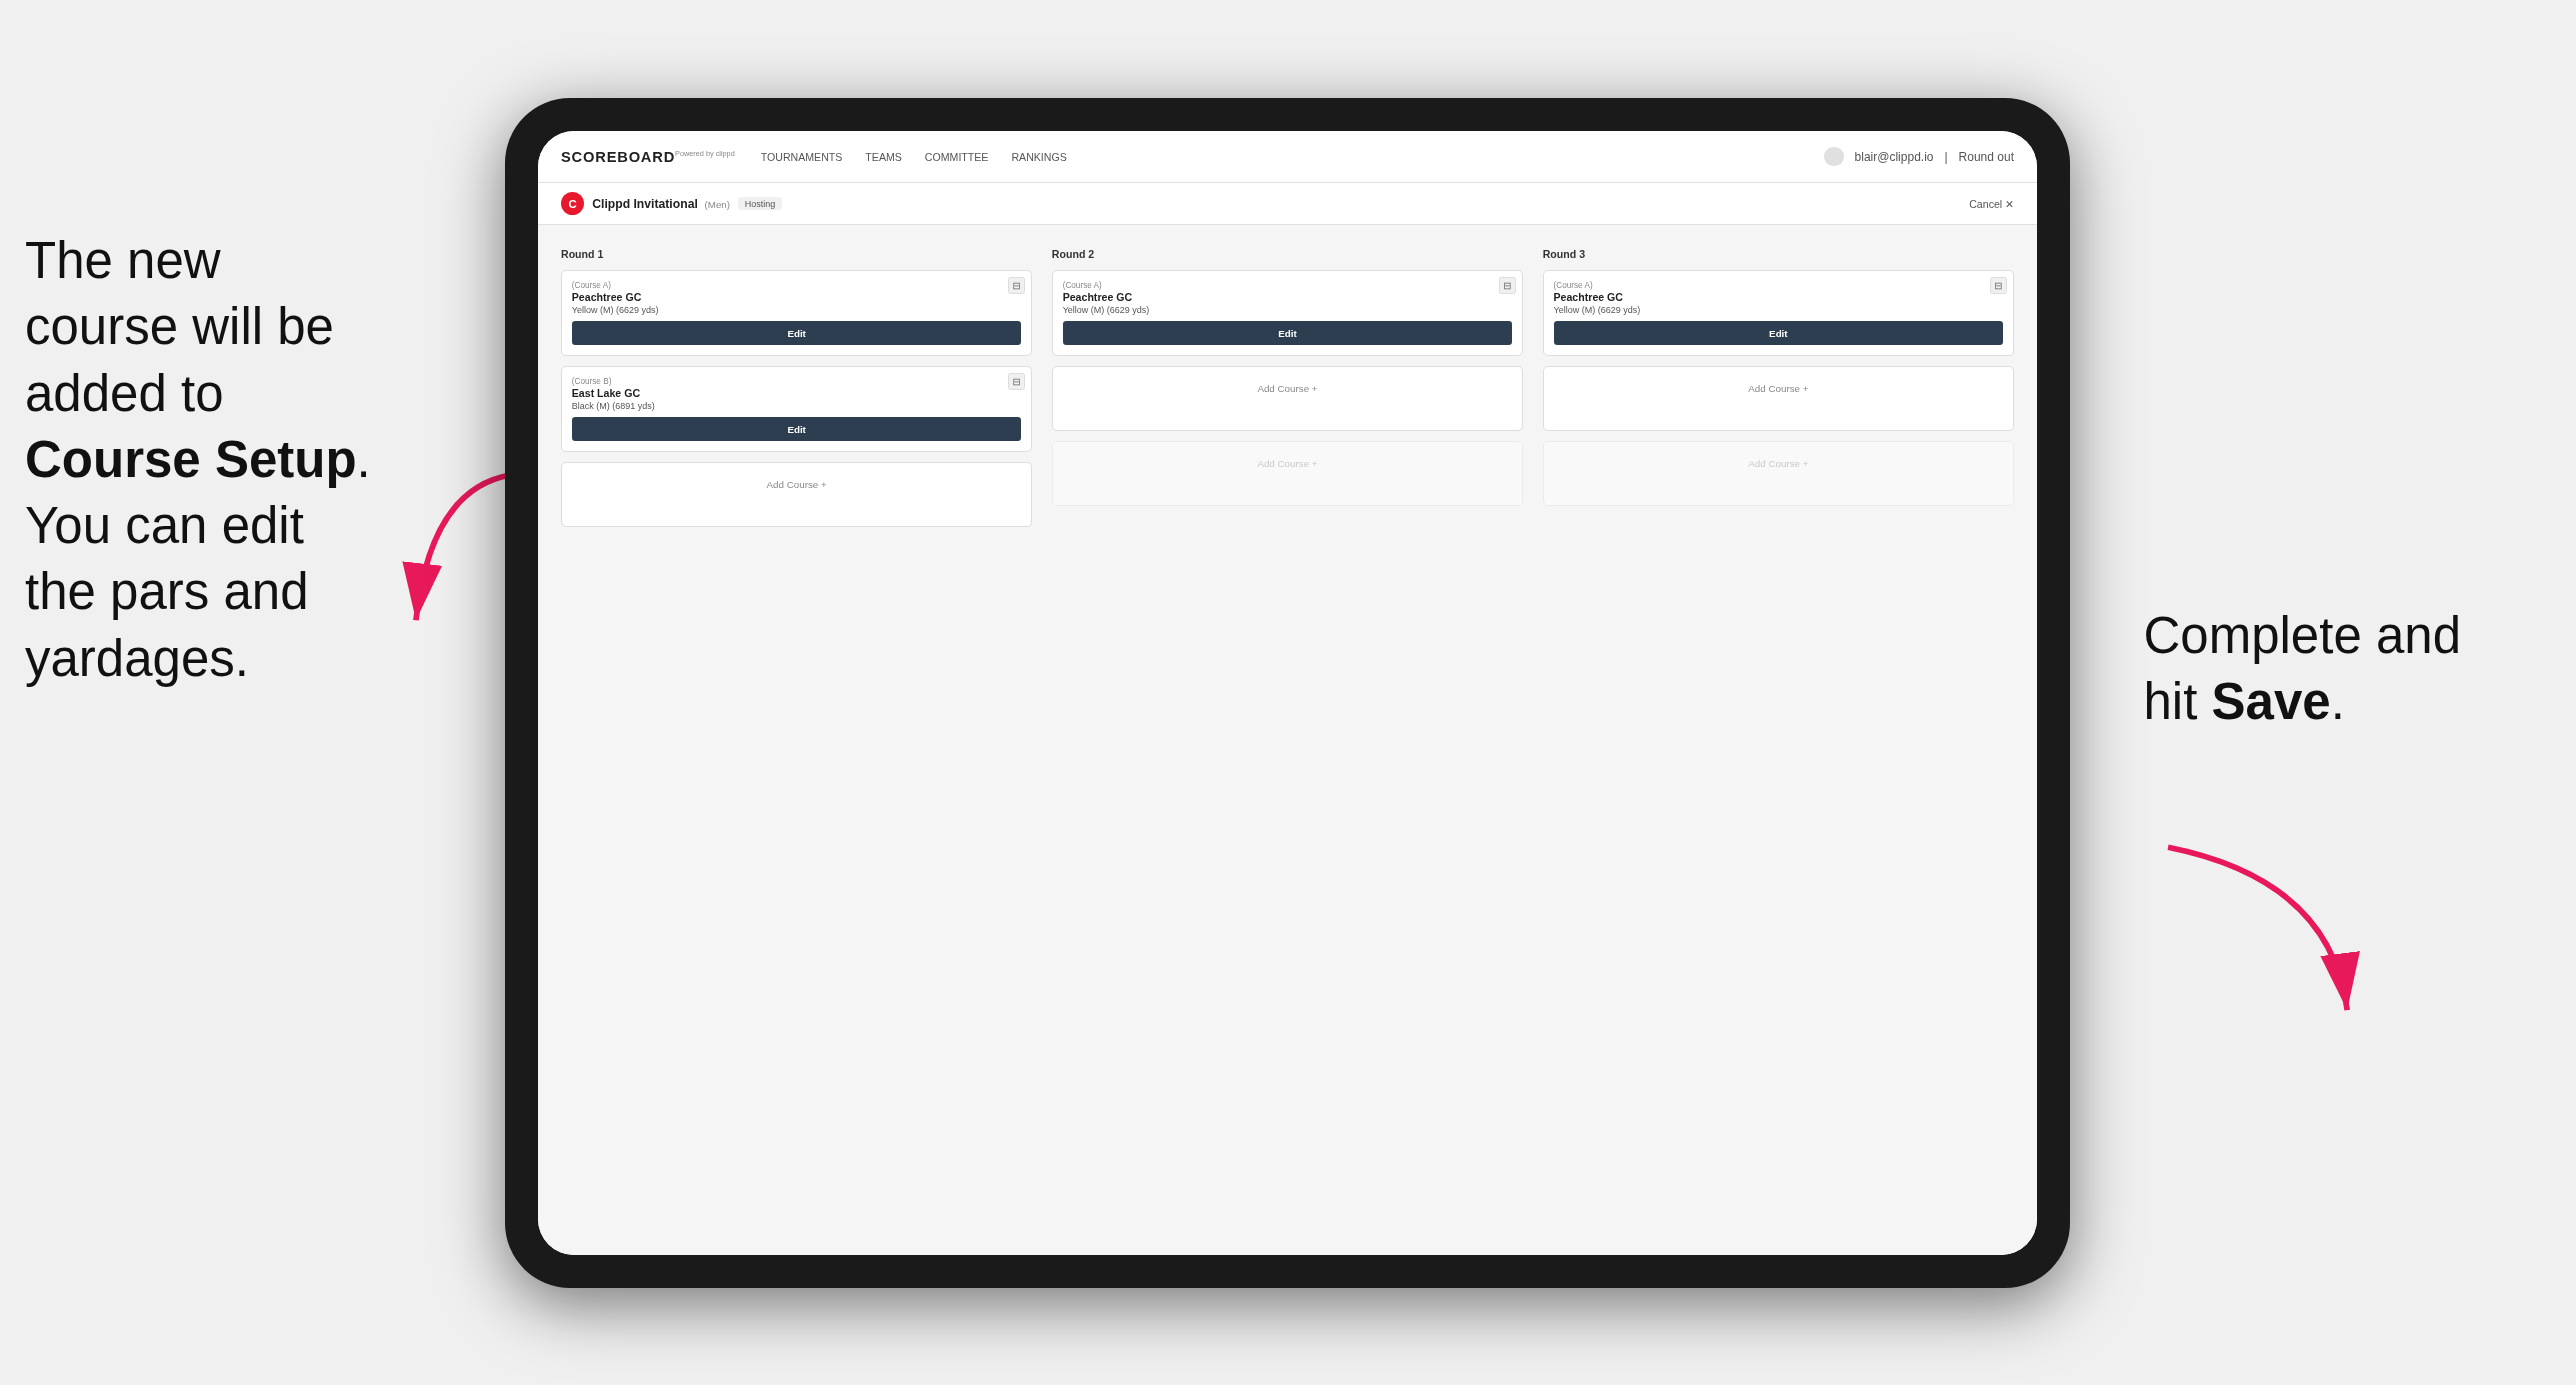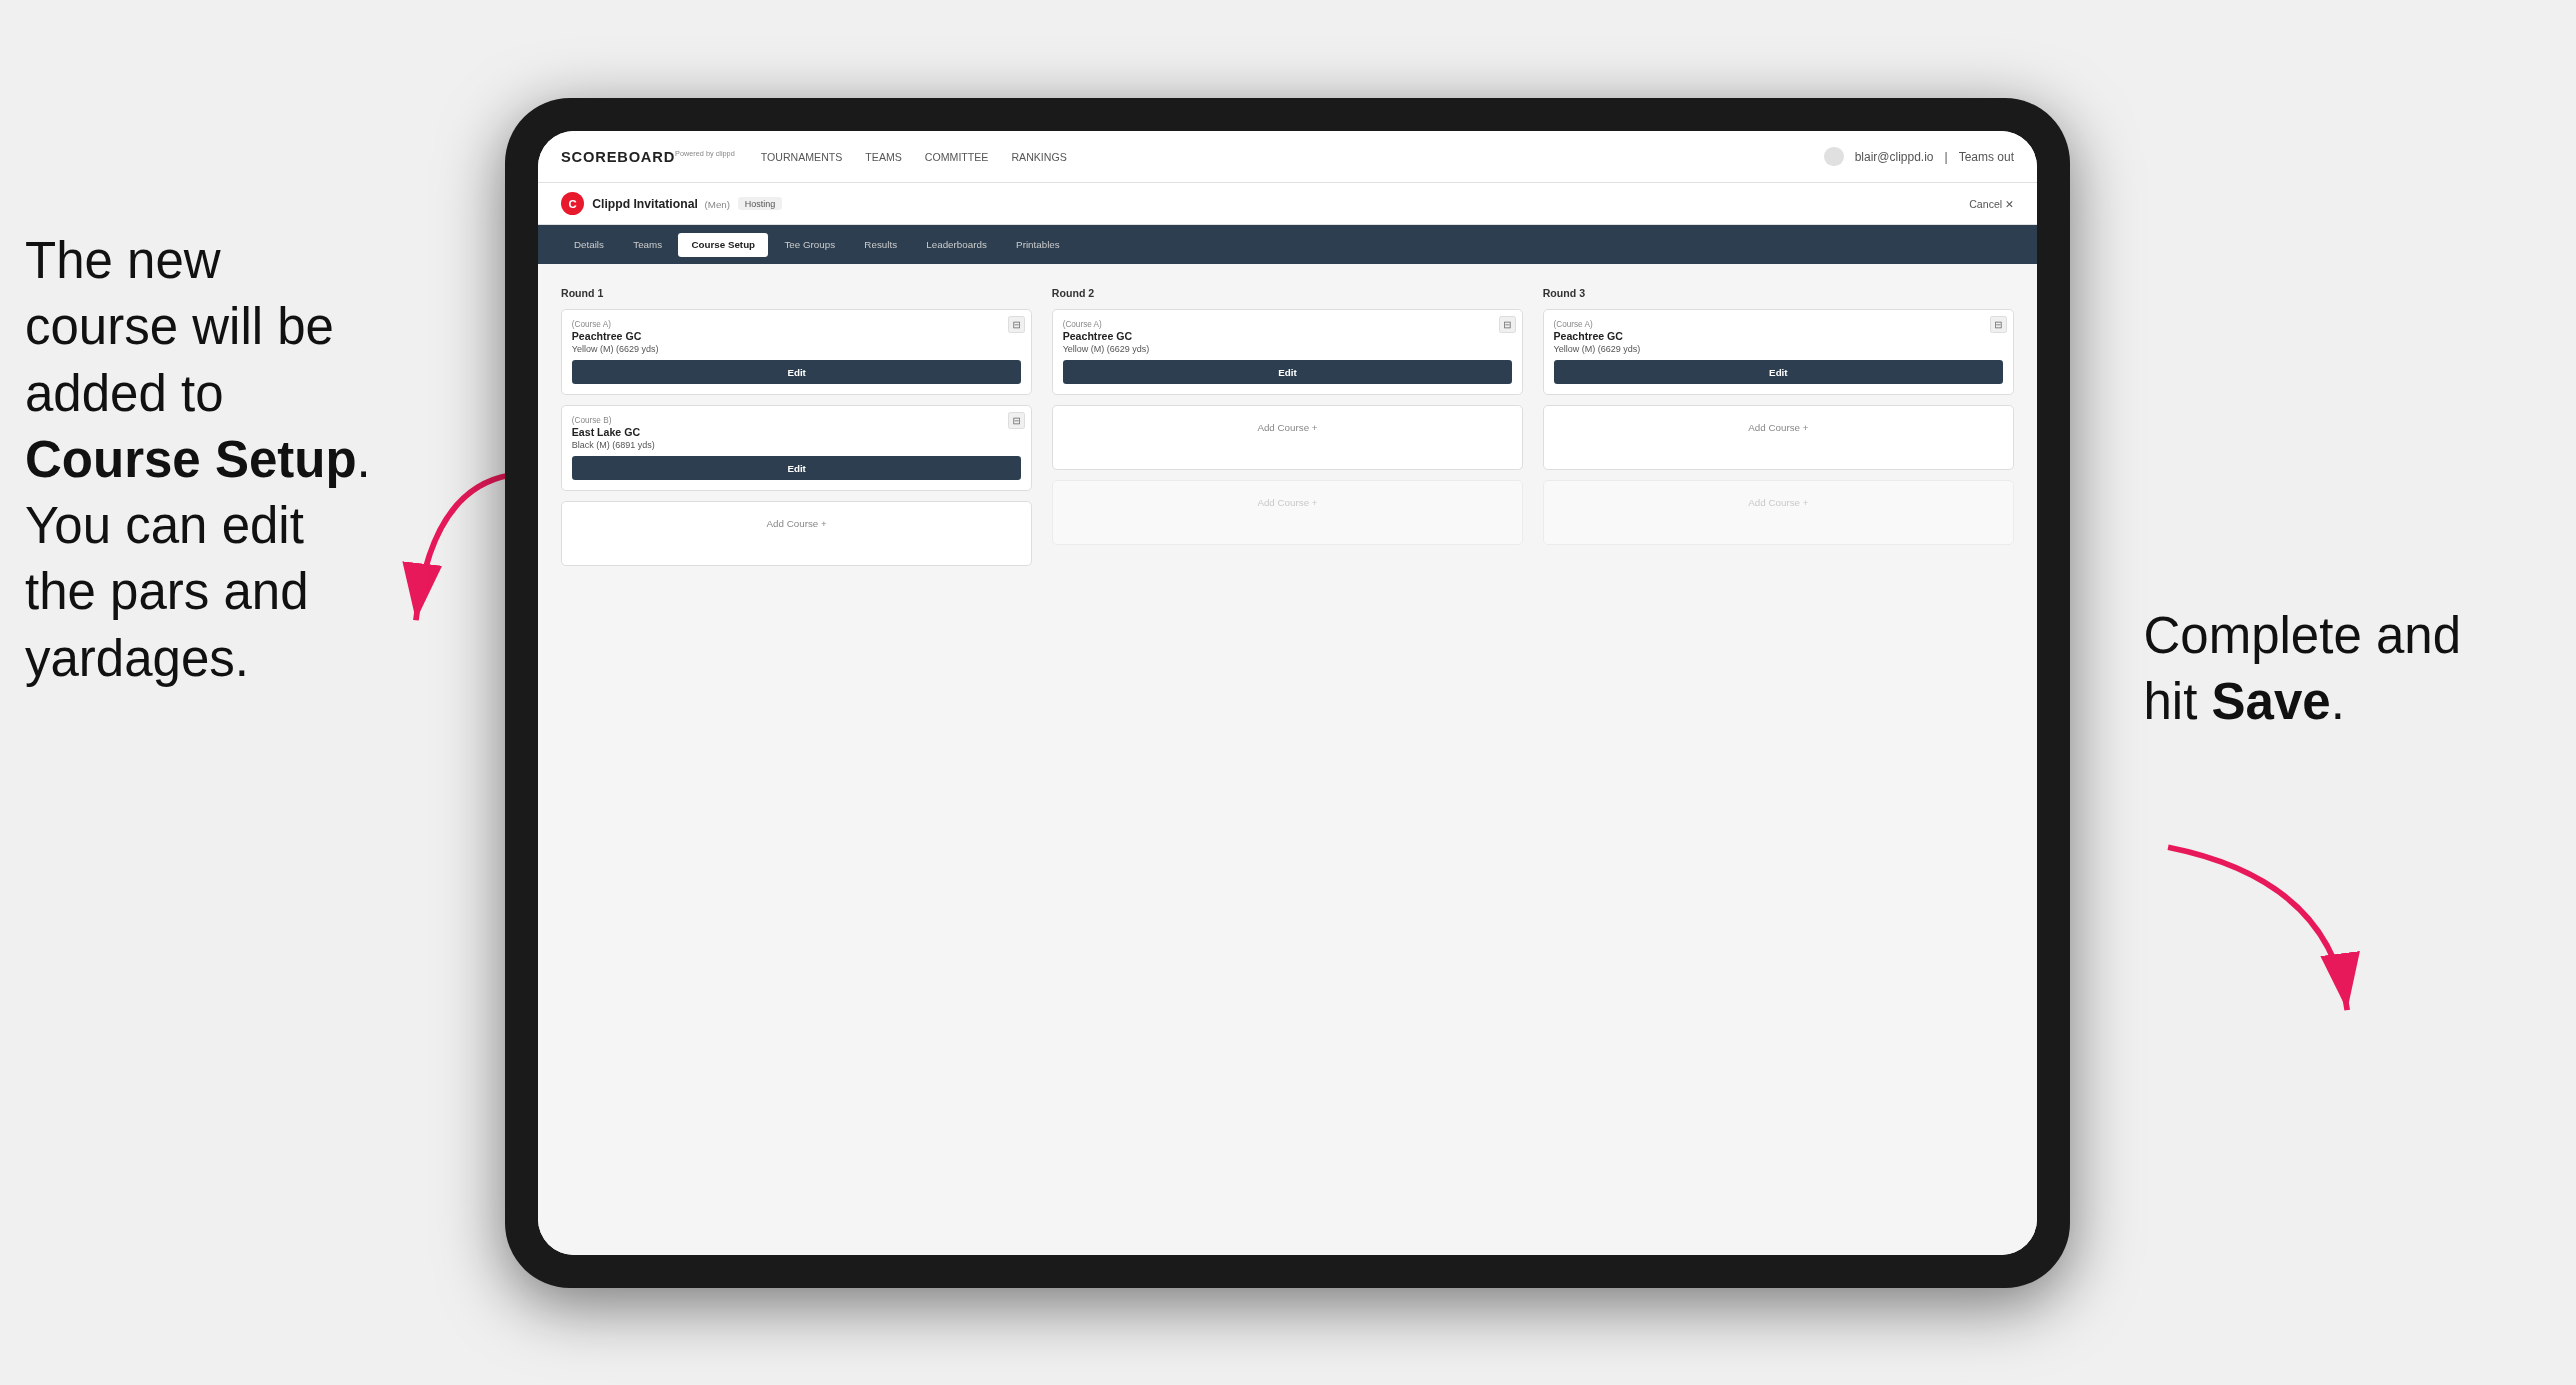--- a/index.html
+++ b/index.html
@@ -389,7 +389,7 @@
         <div class="avatar"></div>
         <span>blair@clippd.io</span>
         <span> | </span>
-        <span class="sign-out">Teams out</span>
+        <span class="sign-out">Round out</span>
       </div>
     </div>
 

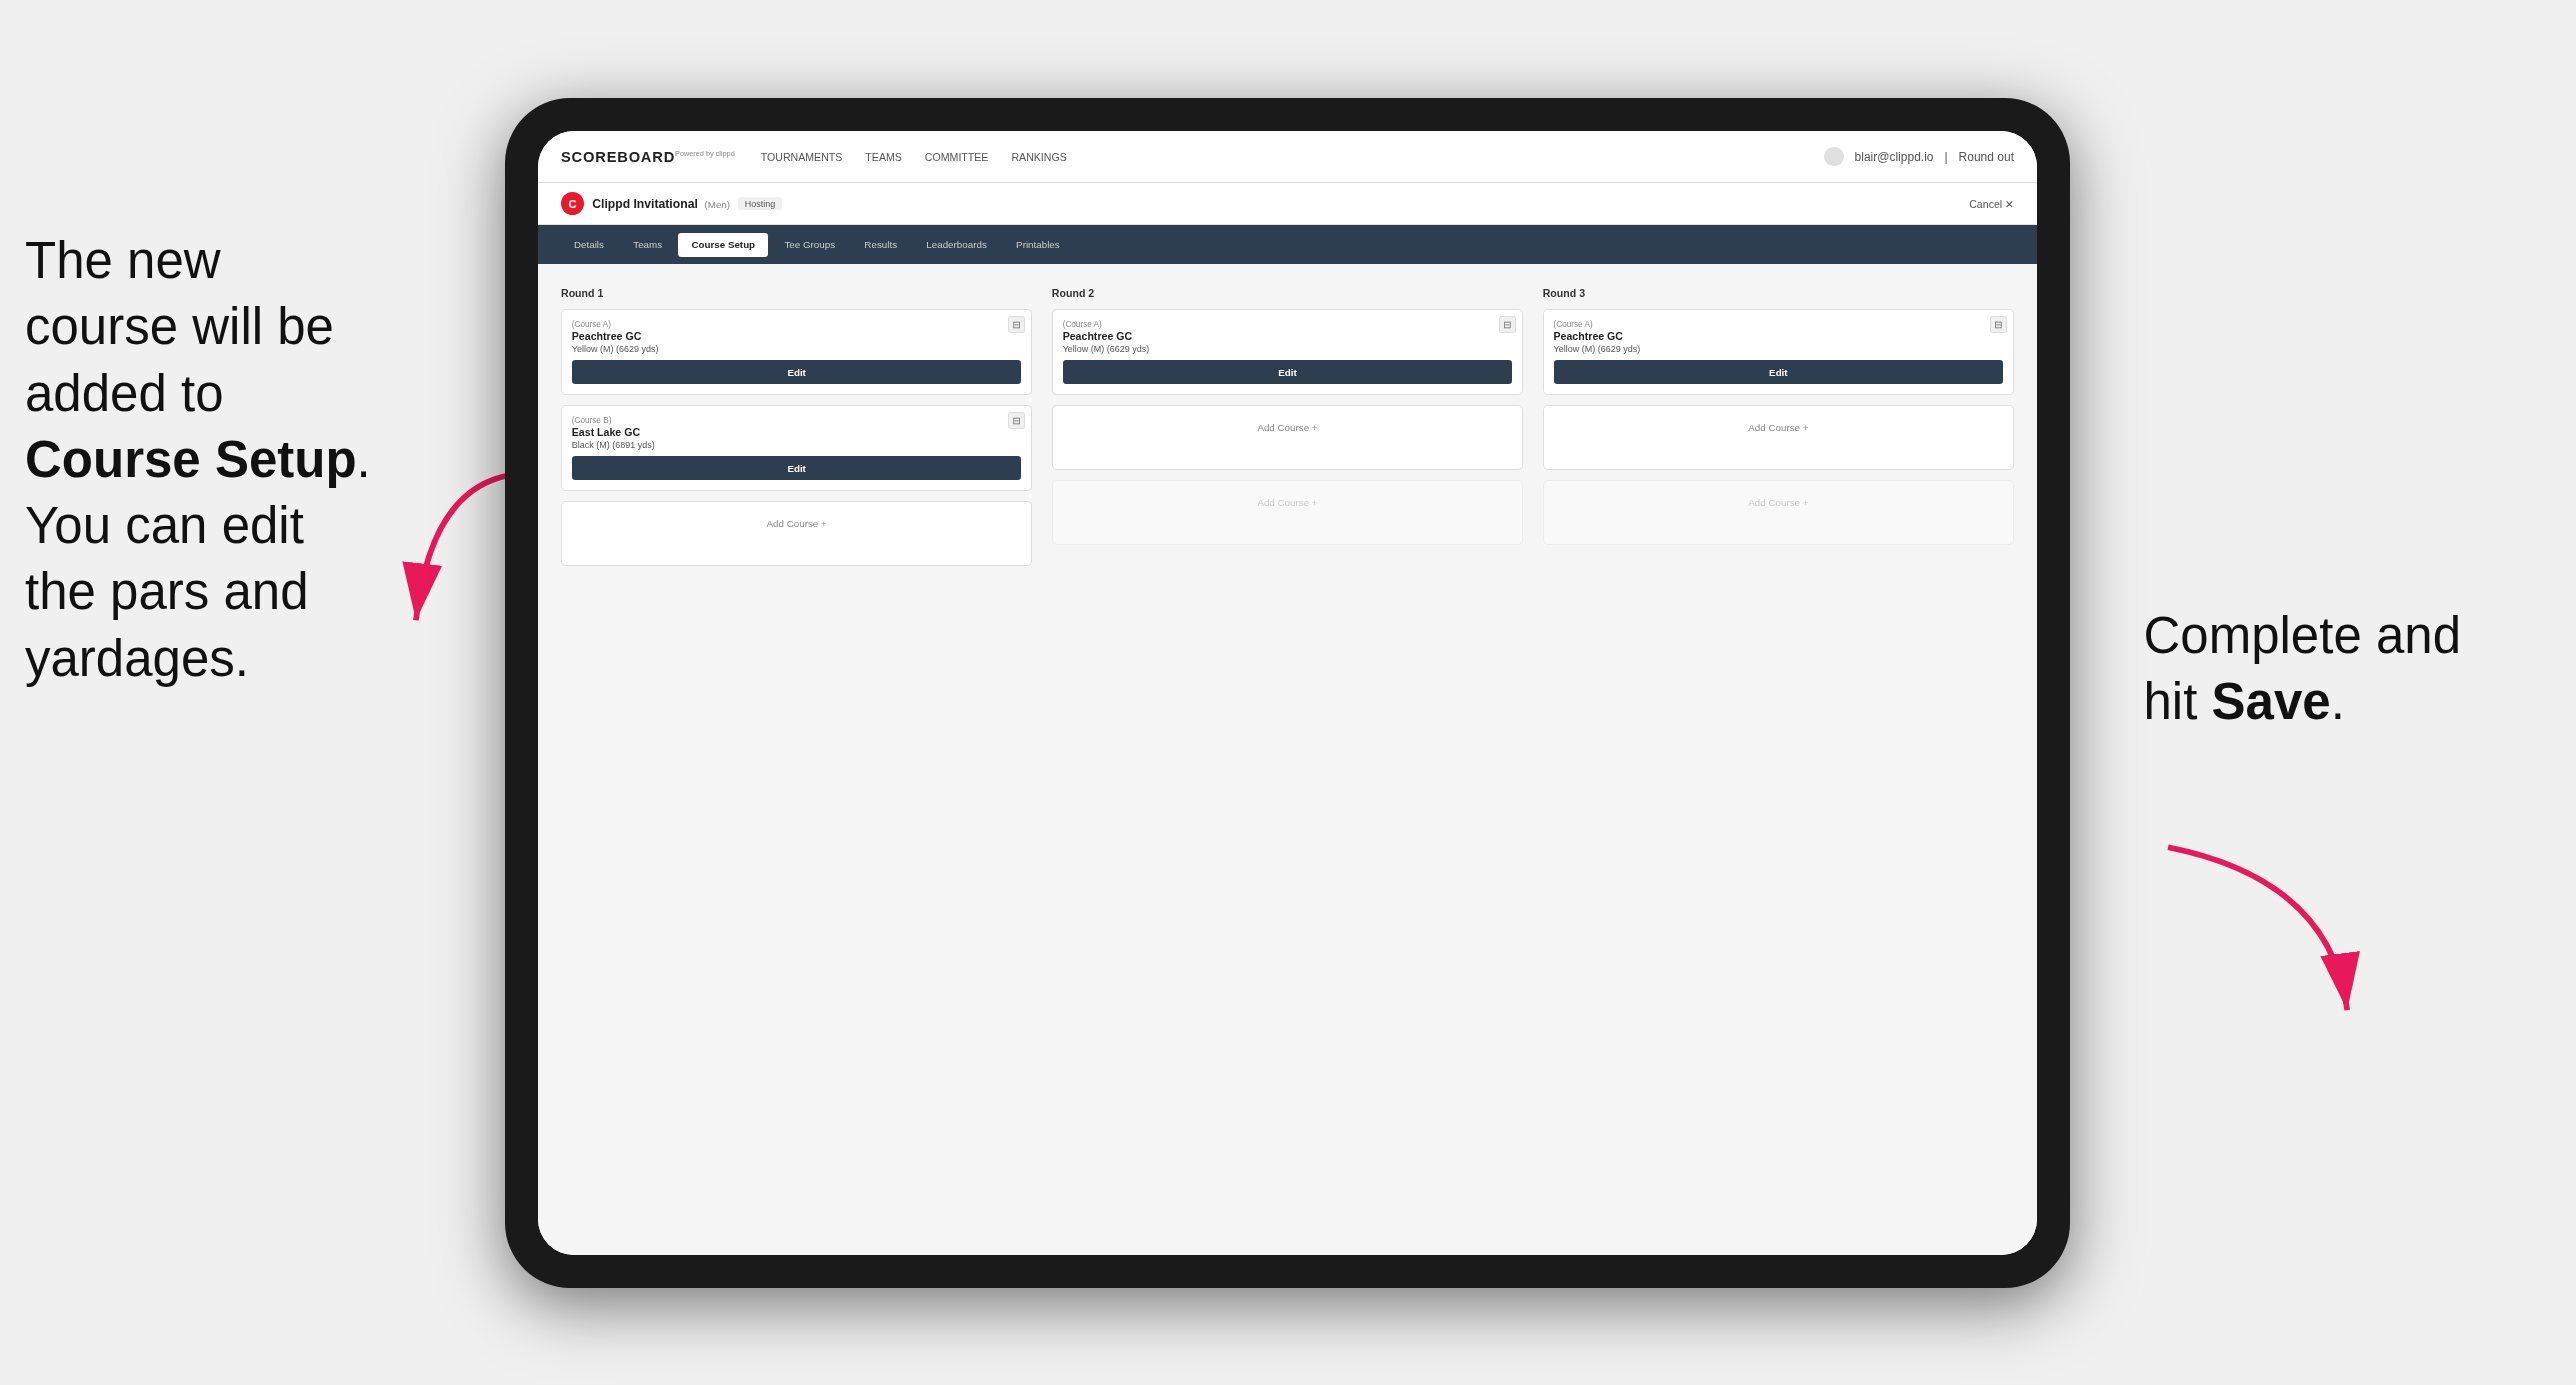--- a/index.html
+++ b/index.html
@@ -407,15 +407,6 @@
       <span class="cancel-btn">Cancel ✕</span>
     </div>
 
-    <div class="sub-tabs">
-      <div class="sub-tab">Details</div>
-      <div class="sub-tab">Teams</div>
-      <div class="sub-tab active">Course Setup</div>
-      <div class="sub-tab">Tee Groups</div>
-      <div class="sub-tab">Results</div>
-      <div class="sub-tab">Leaderboards</div>
-      <div class="sub-tab">Printables</div>
-    </div>
 
     <div class="main-content">
       <div class="rounds-grid">

